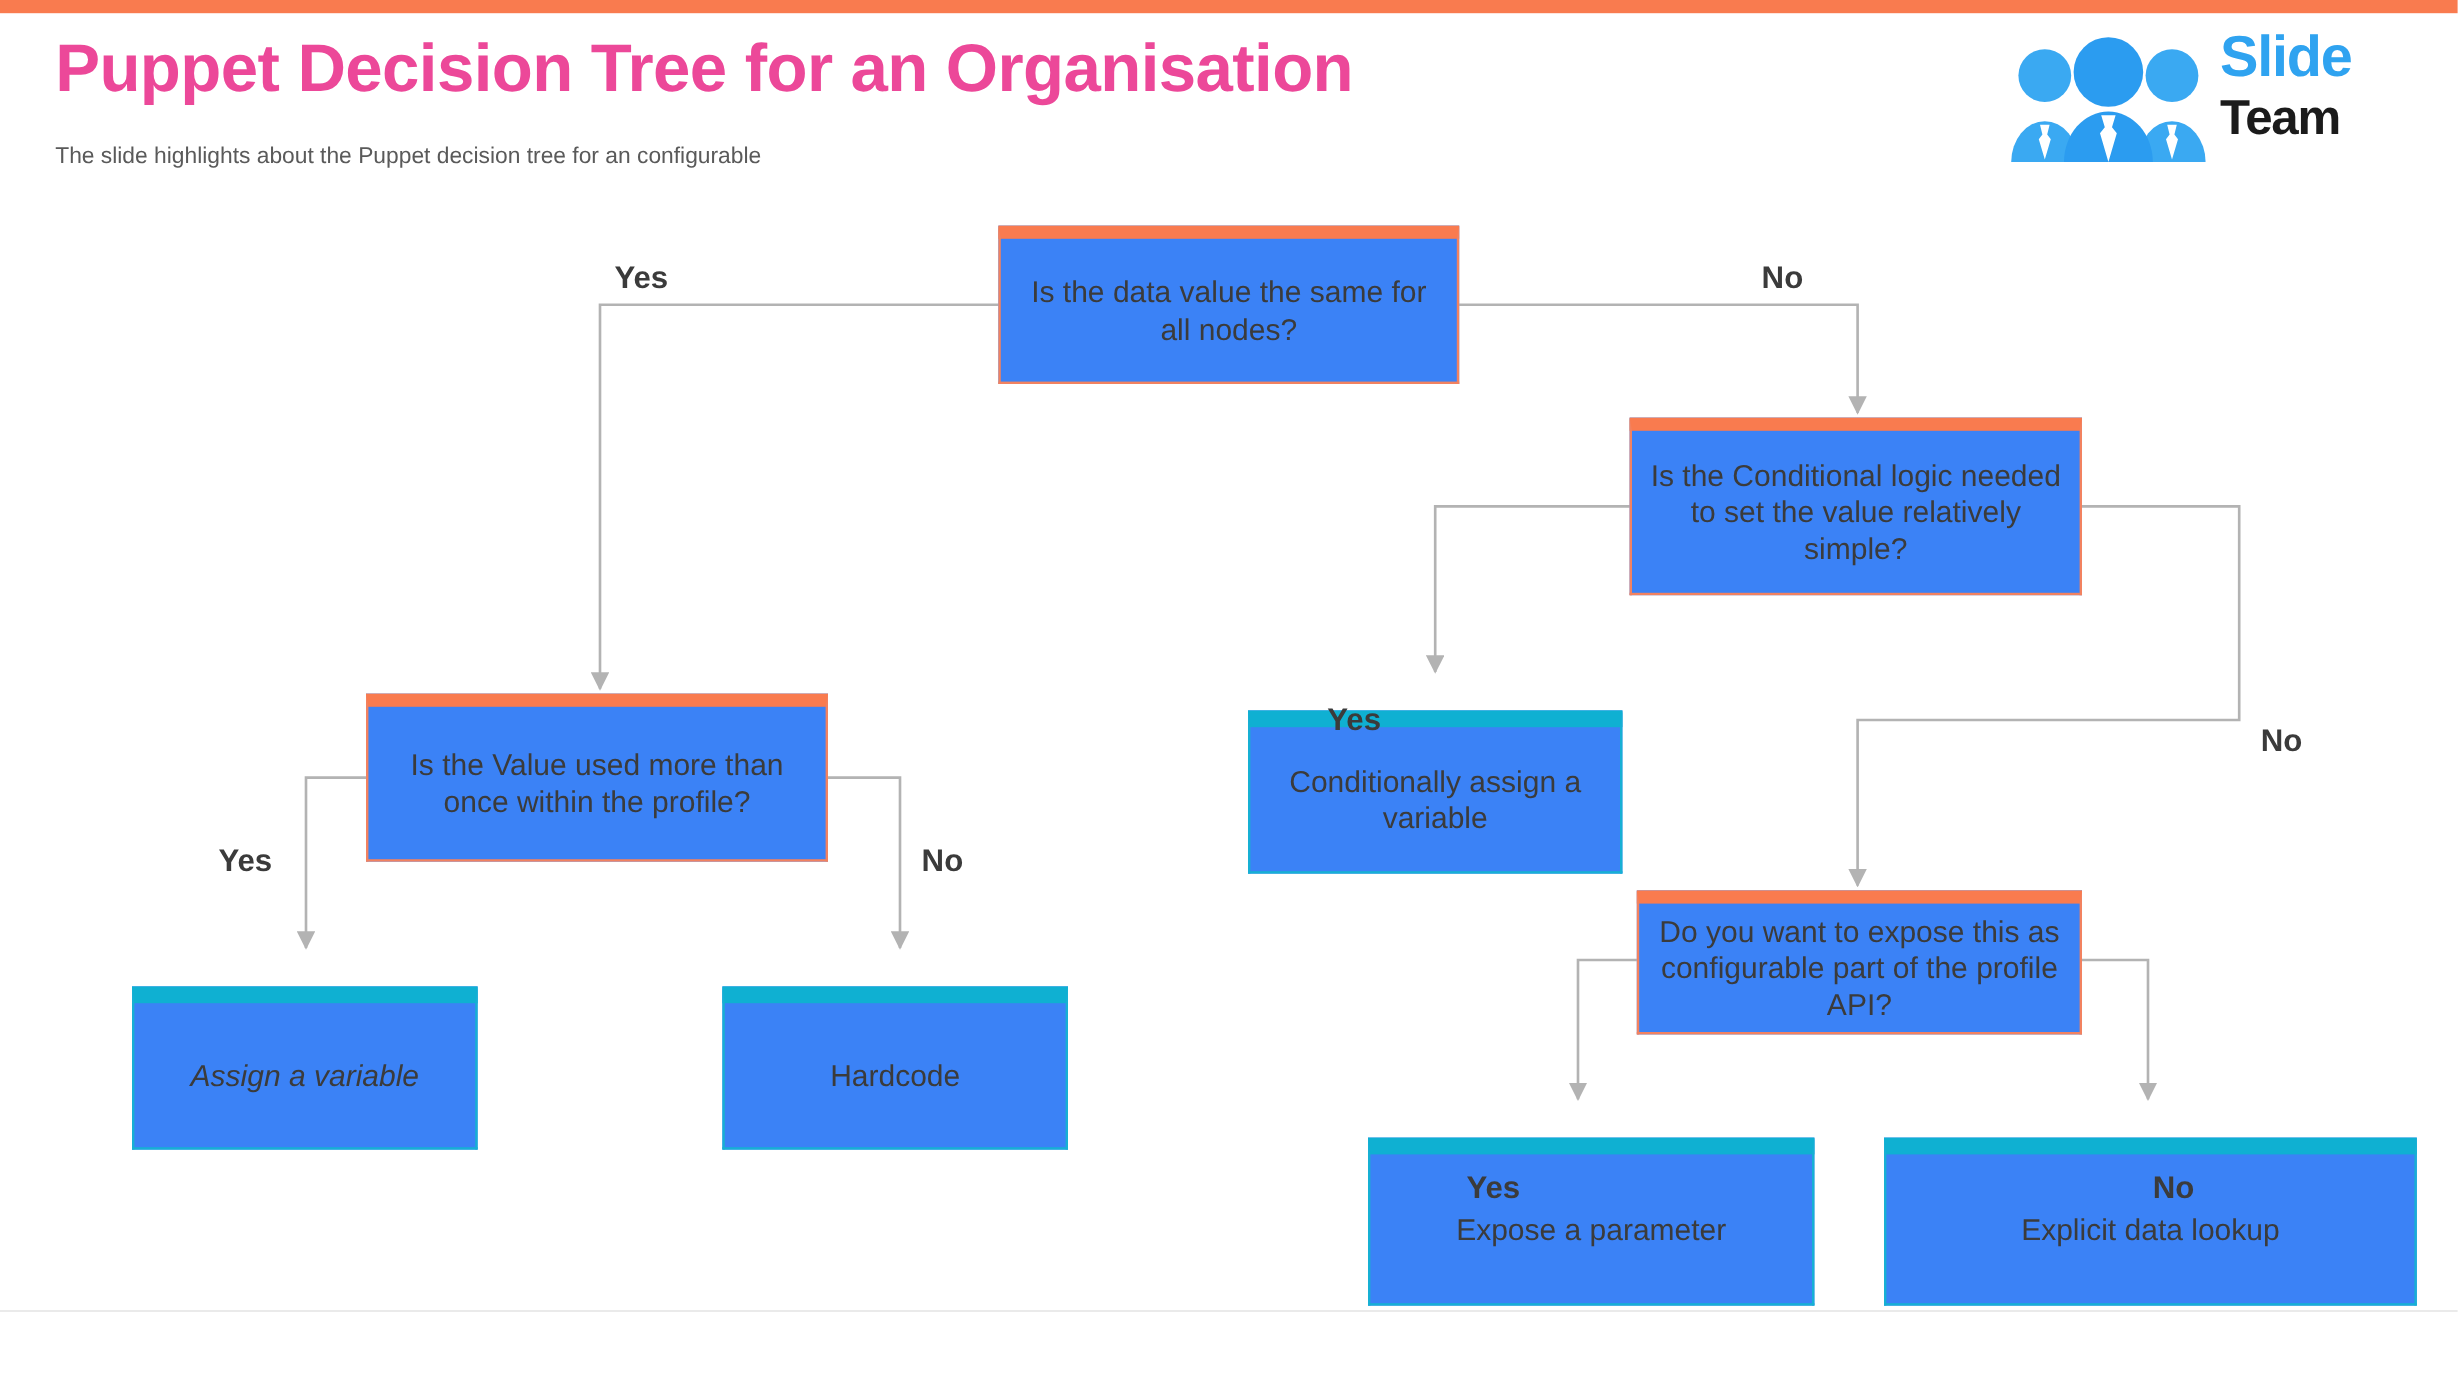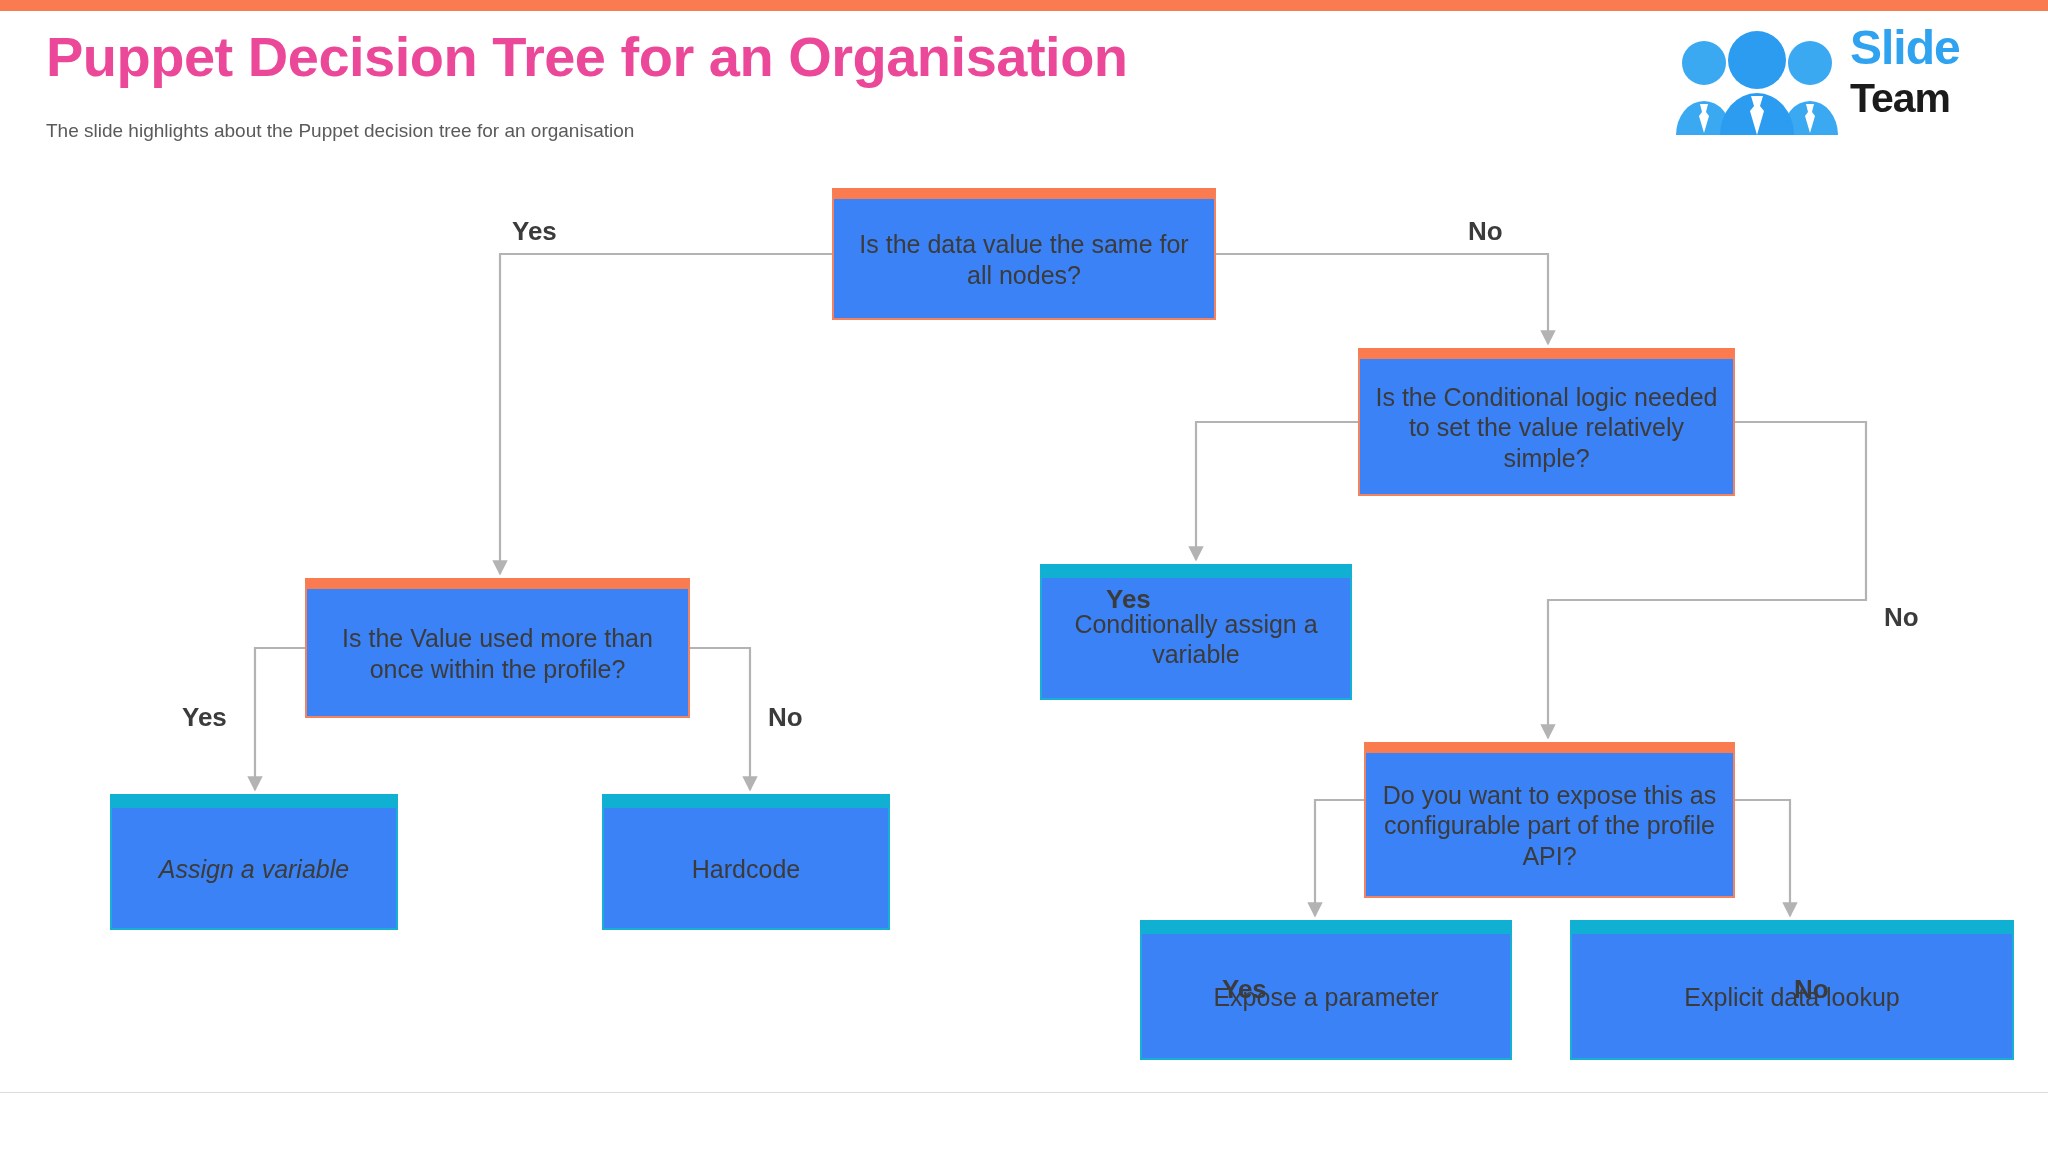--- a/index.html
+++ b/index.html
@@ -84,7 +84,7 @@
   <div class="top-bar"></div>
 
   <div class="title">Puppet Decision Tree for an Organisation</div>
-  <div class="subtitle">The slide highlights about the Puppet decision tree for an organisation</div>
+  <div class="subtitle">The slide highlights about the Puppet decision tree for an configurable</div>
 
   <div class="logo">
     <div class="logo-mark">

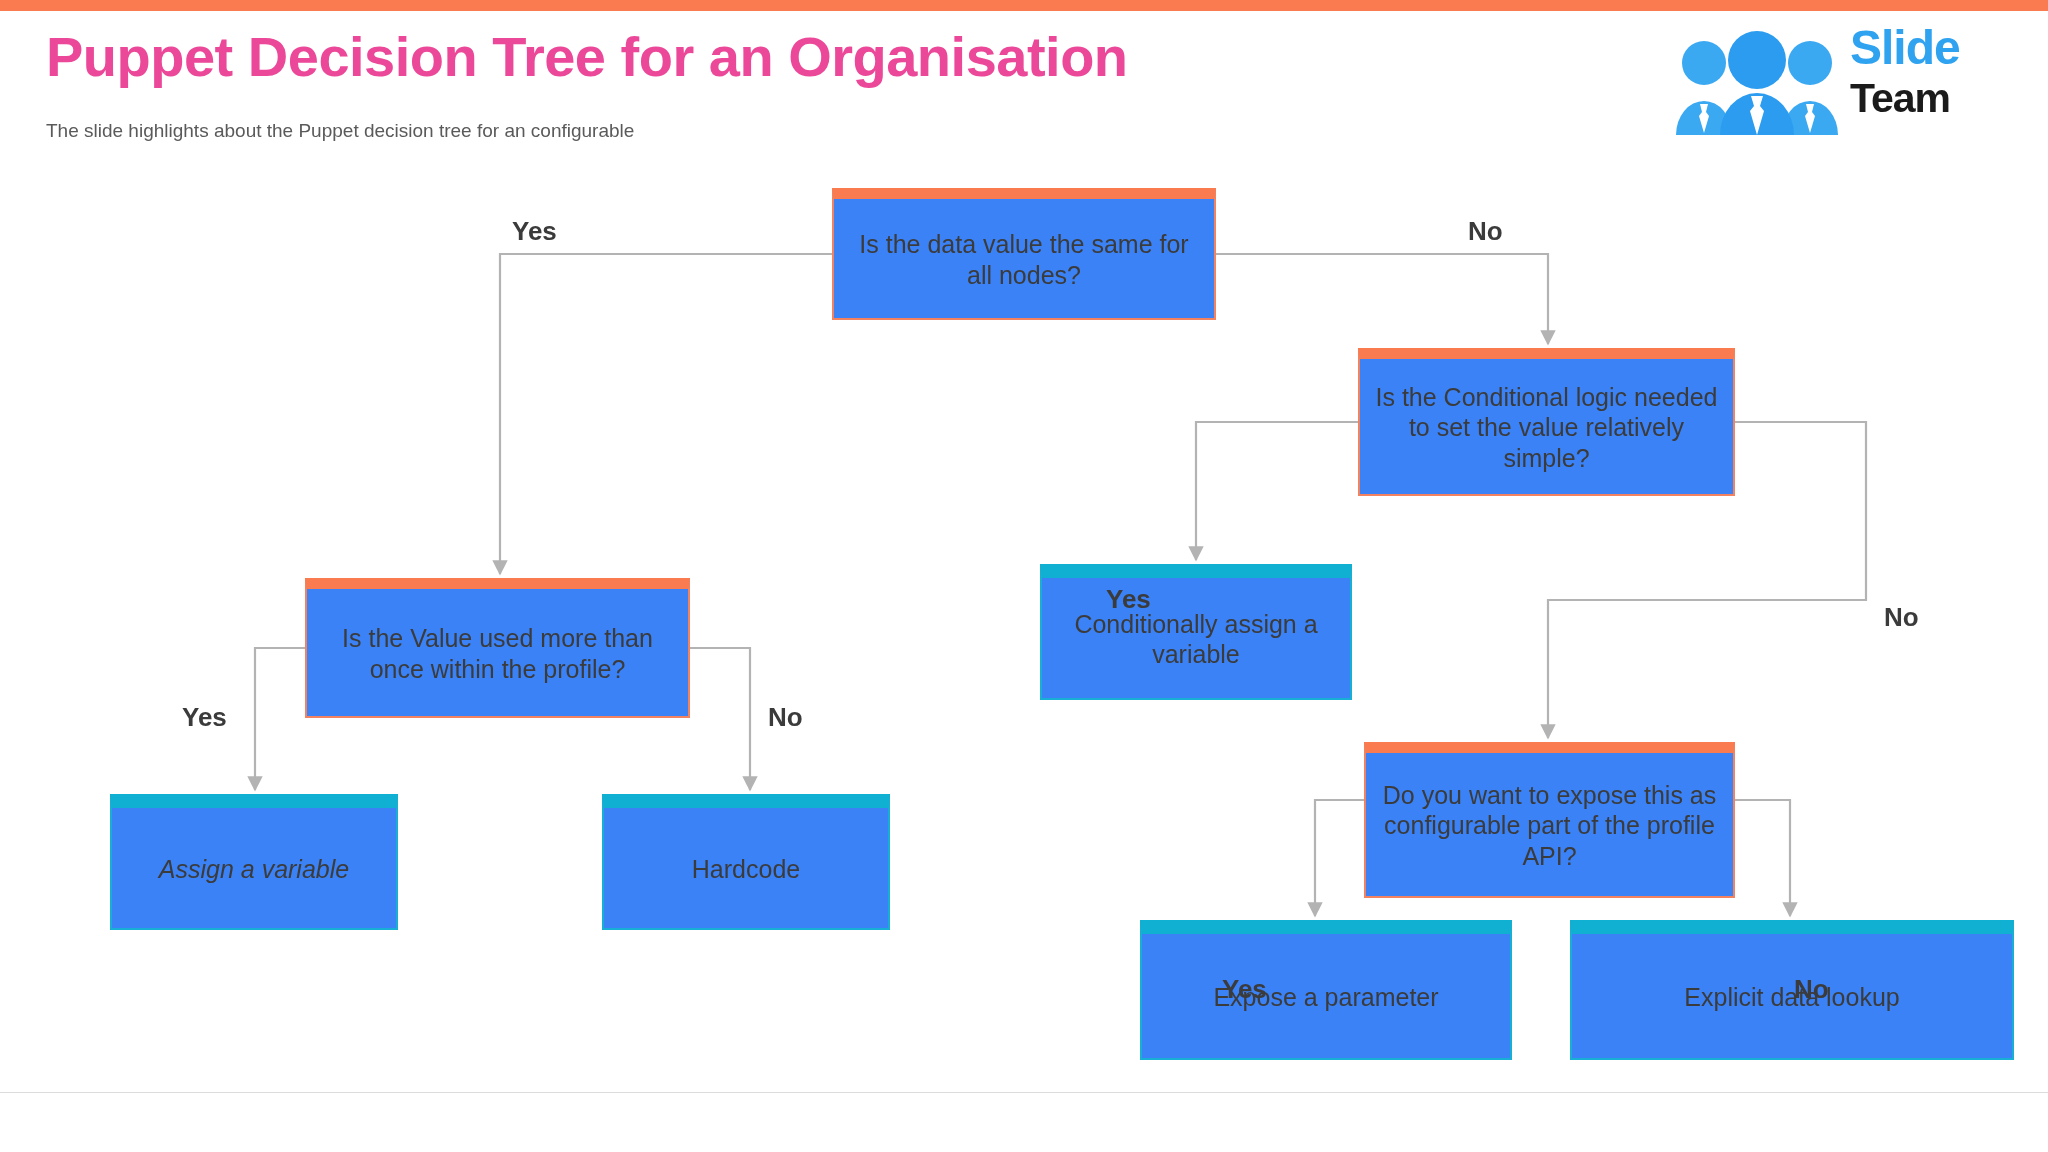--- a/index.html
+++ b/index.html
@@ -64,6 +64,7 @@
   .node.teal{
     border:2px solid #17b0d4;
     border-top:14px solid #0fb0d2;
+    margin-top:28px;
   }
 
   

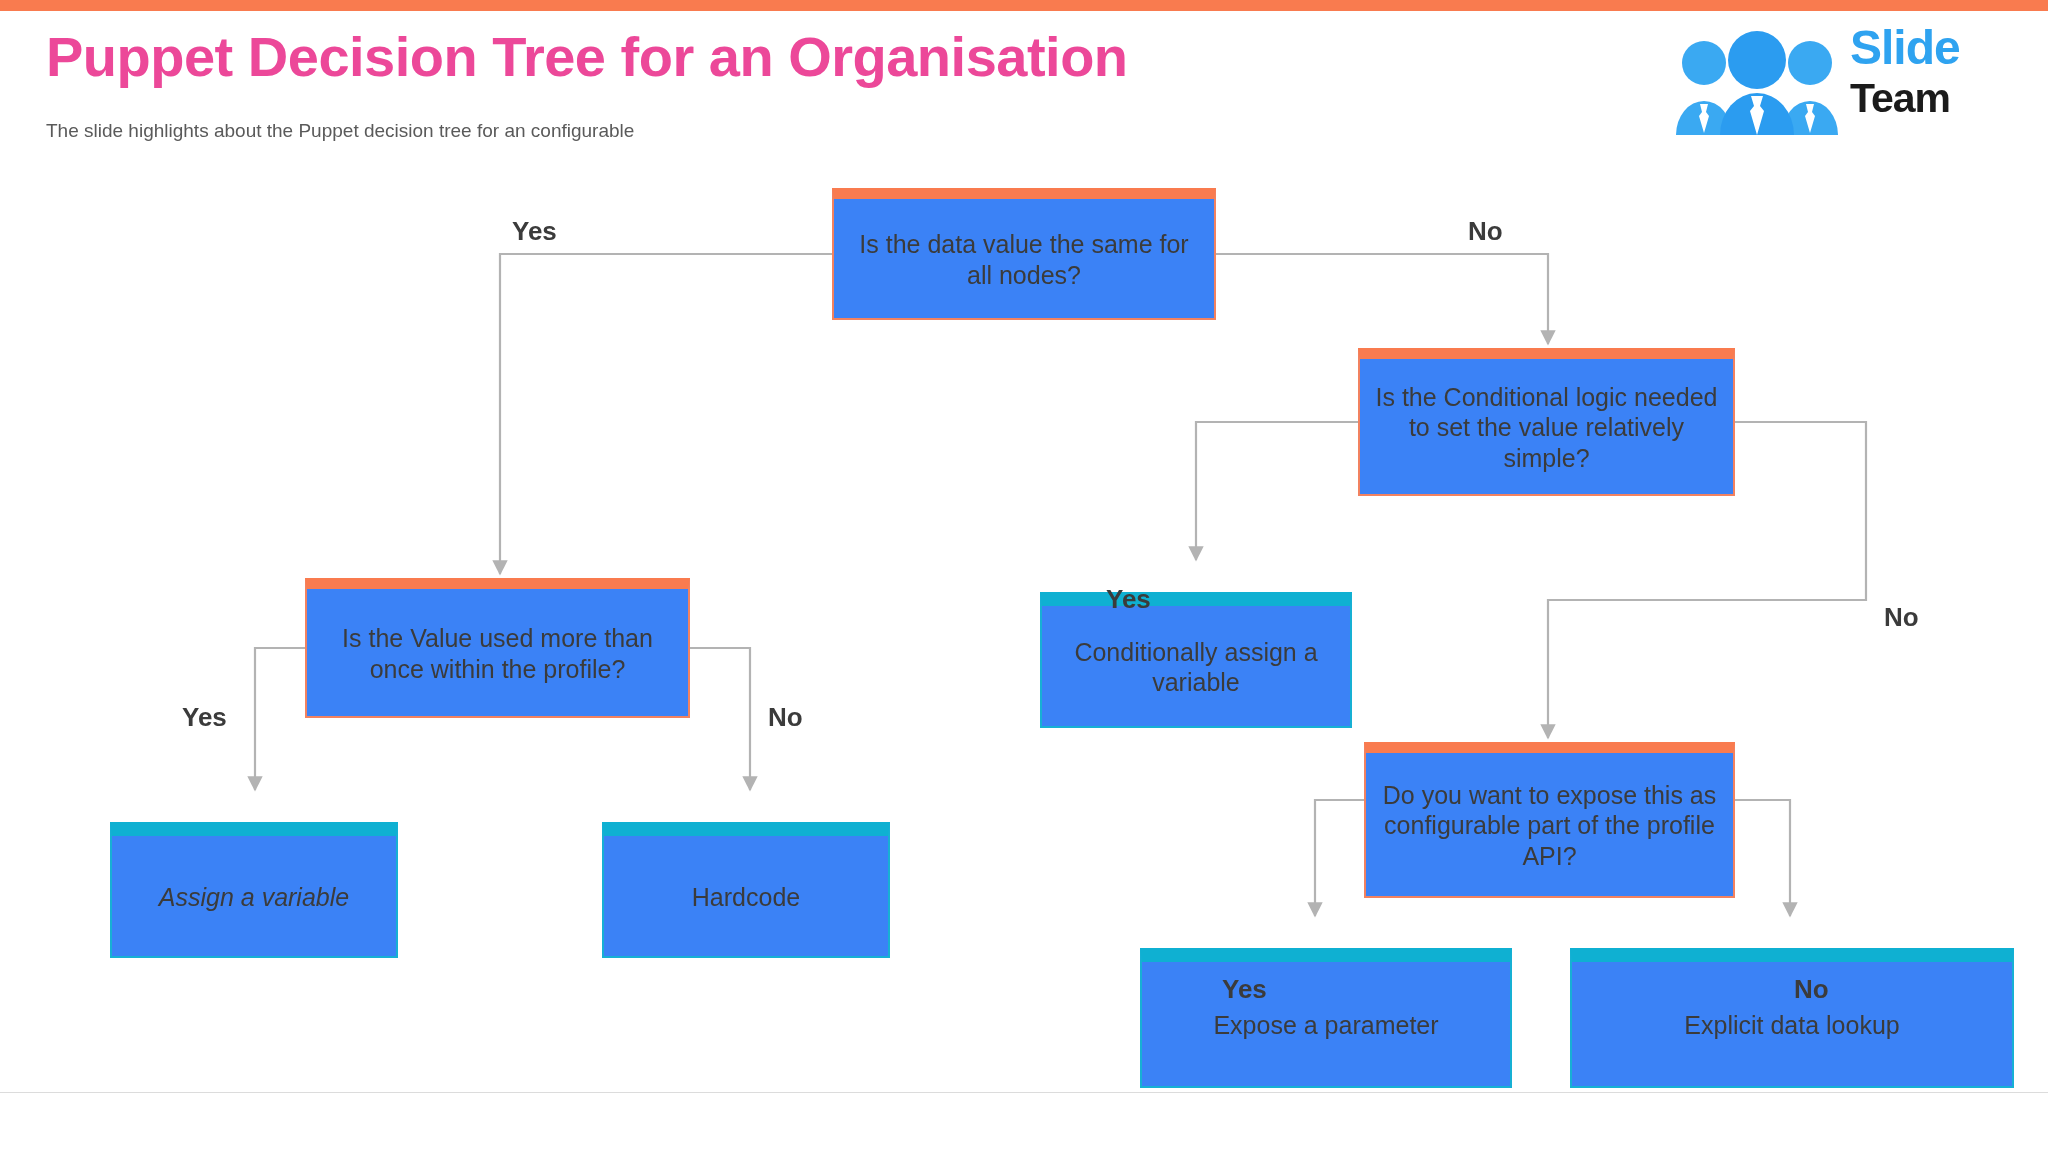--- a/index.html
+++ b/index.html
@@ -150,7 +150,7 @@
       <span>Is the Conditional logic needed to set the value relatively simple?</span>
     </div>
 
-    <div class="node orange" style="left:1364px;top:592px;width:371px;height:156px;">
+    <div class="node orange" style="left:1364px;top:592px;width:371px;height:120px;">
       <span>Do you want to expose this as configurable part of the profile API?</span>
     </div>
 

